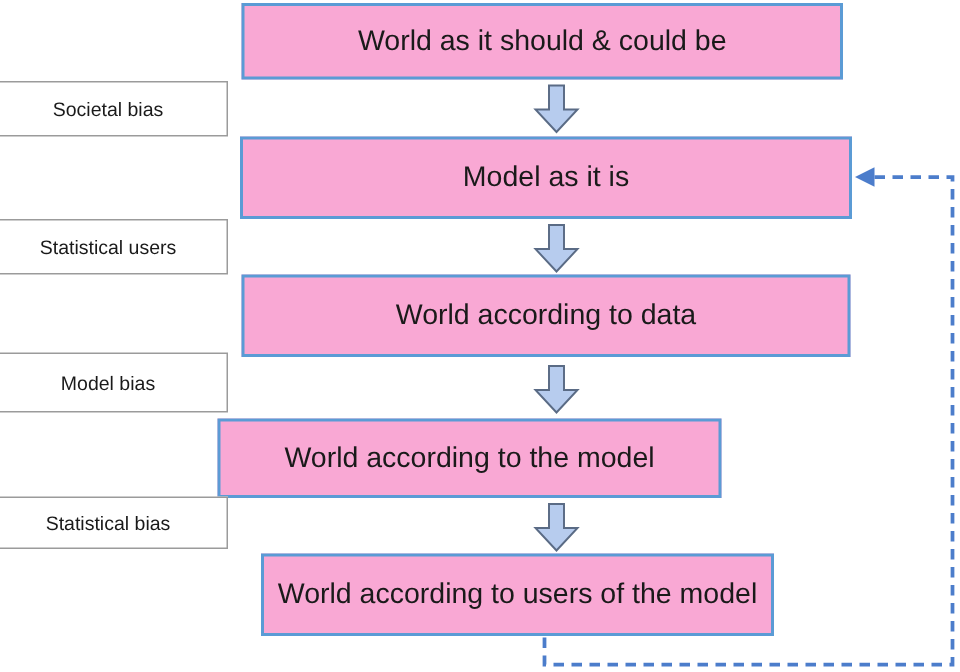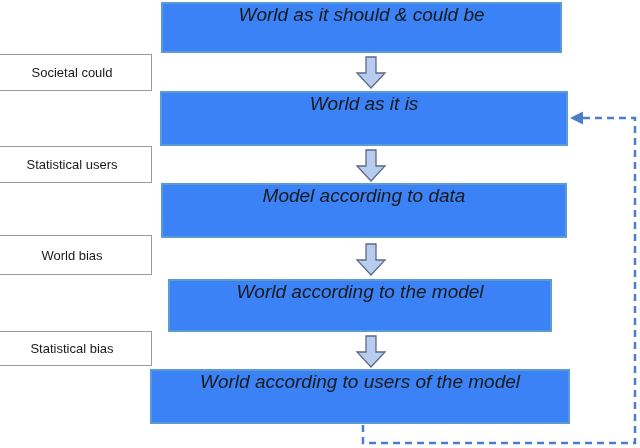--- a/index.html
+++ b/index.html
@@ -21,15 +21,14 @@
     position: absolute;
     box-sizing: border-box;
     border: 2.5px solid #5B9BD5;
-    background: #3b82f6;
+    background: #f9a8d4;
     display: flex;
-    align-items: flex-start;
+    align-items: center;
     justify-content: center;
     font-size: 19px;
     color: #1a1a1a;
     text-align: center;
     z-index: 2;
-    font-style: italic;
   }
   .bias-box {
     position: absolute;

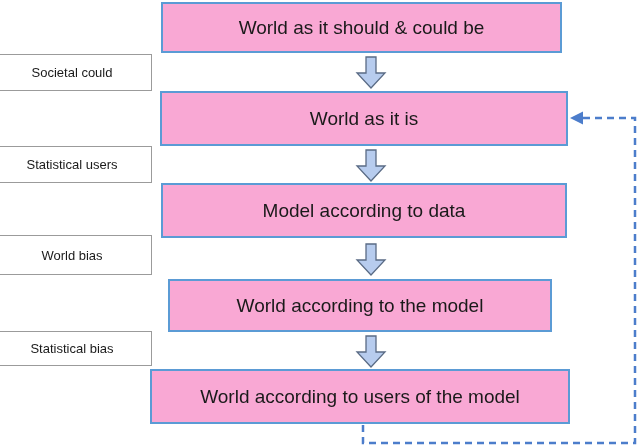--- a/index.html
+++ b/index.html
@@ -110,7 +110,7 @@
   </div>
 
   <div class="bias-box" id="bias-1">
-    <span>Societal could</span>
+    <span>Societal bias</span>
   </div>
   <div class="bias-box" id="bias-2">
     <span>Statistical users</span>

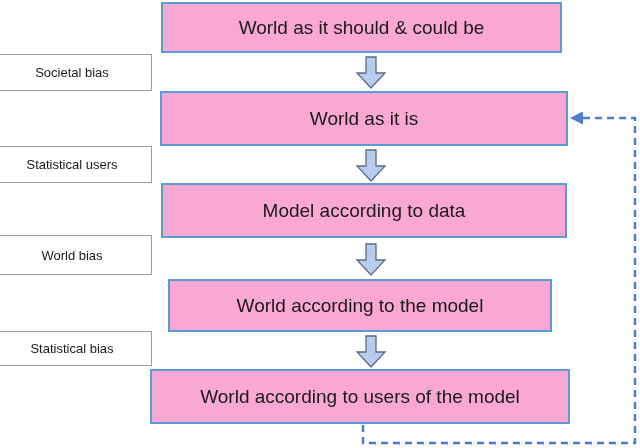--- a/index.html
+++ b/index.html
@@ -97,7 +97,7 @@
     <span>World as it should &amp; could be</span>
   </div>
   <div class="flow-box" id="box-2">
-    <span>World as it is</span>
+    <span>Model as it is</span>
   </div>
   <div class="flow-box" id="box-3">
     <span>Model according to data</span>

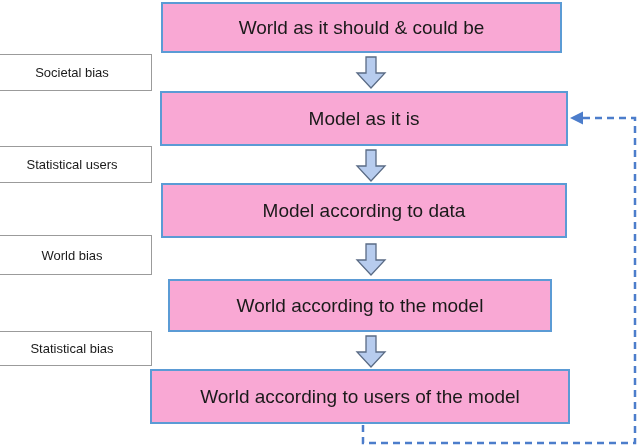--- a/index.html
+++ b/index.html
@@ -100,7 +100,7 @@
     <span>Model as it is</span>
   </div>
   <div class="flow-box" id="box-3">
-    <span>Model according to data</span>
+    <span>World according to data</span>
   </div>
   <div class="flow-box" id="box-4">
     <span>World according to the model</span>

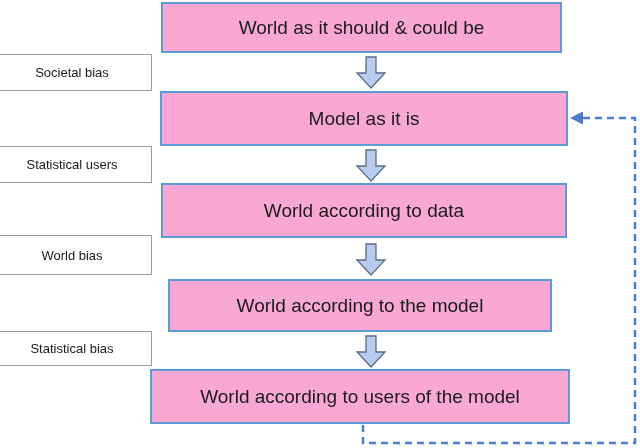--- a/index.html
+++ b/index.html
@@ -116,7 +116,7 @@
     <span>Statistical users</span>
   </div>
   <div class="bias-box" id="bias-3">
-    <span>World bias</span>
+    <span>Model bias</span>
   </div>
   <div class="bias-box" id="bias-4">
     <span>Statistical bias</span>

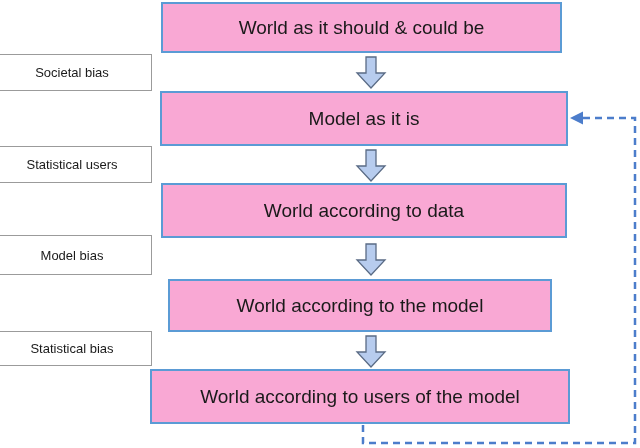--- a/index.html
+++ b/index.html
@@ -46,7 +46,7 @@
   #box-1 { left: 161px; top: 2px;   width: 401px; height: 51px; }
   #box-2 { left: 160px; top: 91px;  width: 408px; height: 55px; }
   #box-3 { left: 161px; top: 183px; width: 406px; height: 55px; }
-  #box-4 { left: 168px; top: 279px; width: 384px; height: 53px; }
+  #box-4 { left: 145px; top: 279px; width: 336px; height: 53px; }
   #box-5 { left: 150px; top: 369px; width: 420px; height: 55px; }
 
   #bias-1 { left: -8px; top: 54px;  width: 160px; height: 37px; }

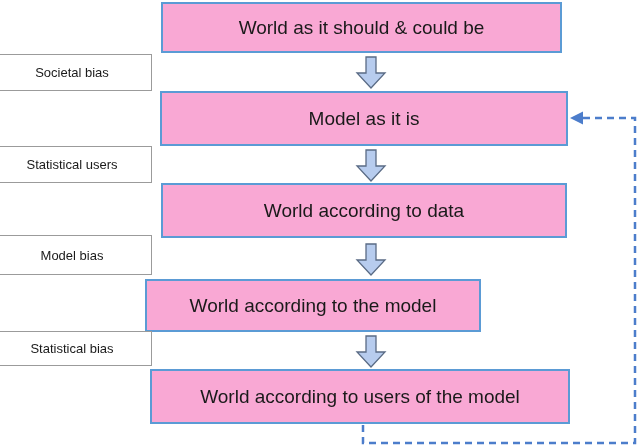--- a/index.html
+++ b/index.html
@@ -47,7 +47,7 @@
   #box-2 { left: 160px; top: 91px;  width: 408px; height: 55px; }
   #box-3 { left: 161px; top: 183px; width: 406px; height: 55px; }
   #box-4 { left: 145px; top: 279px; width: 336px; height: 53px; }
-  #box-5 { left: 150px; top: 369px; width: 420px; height: 55px; }
+  #box-5 { left: 174px; top: 369px; width: 342px; height: 55px; }
 
   #bias-1 { left: -8px; top: 54px;  width: 160px; height: 37px; }
   #bias-2 { left: -8px; top: 146px; width: 160px; height: 37px; }

